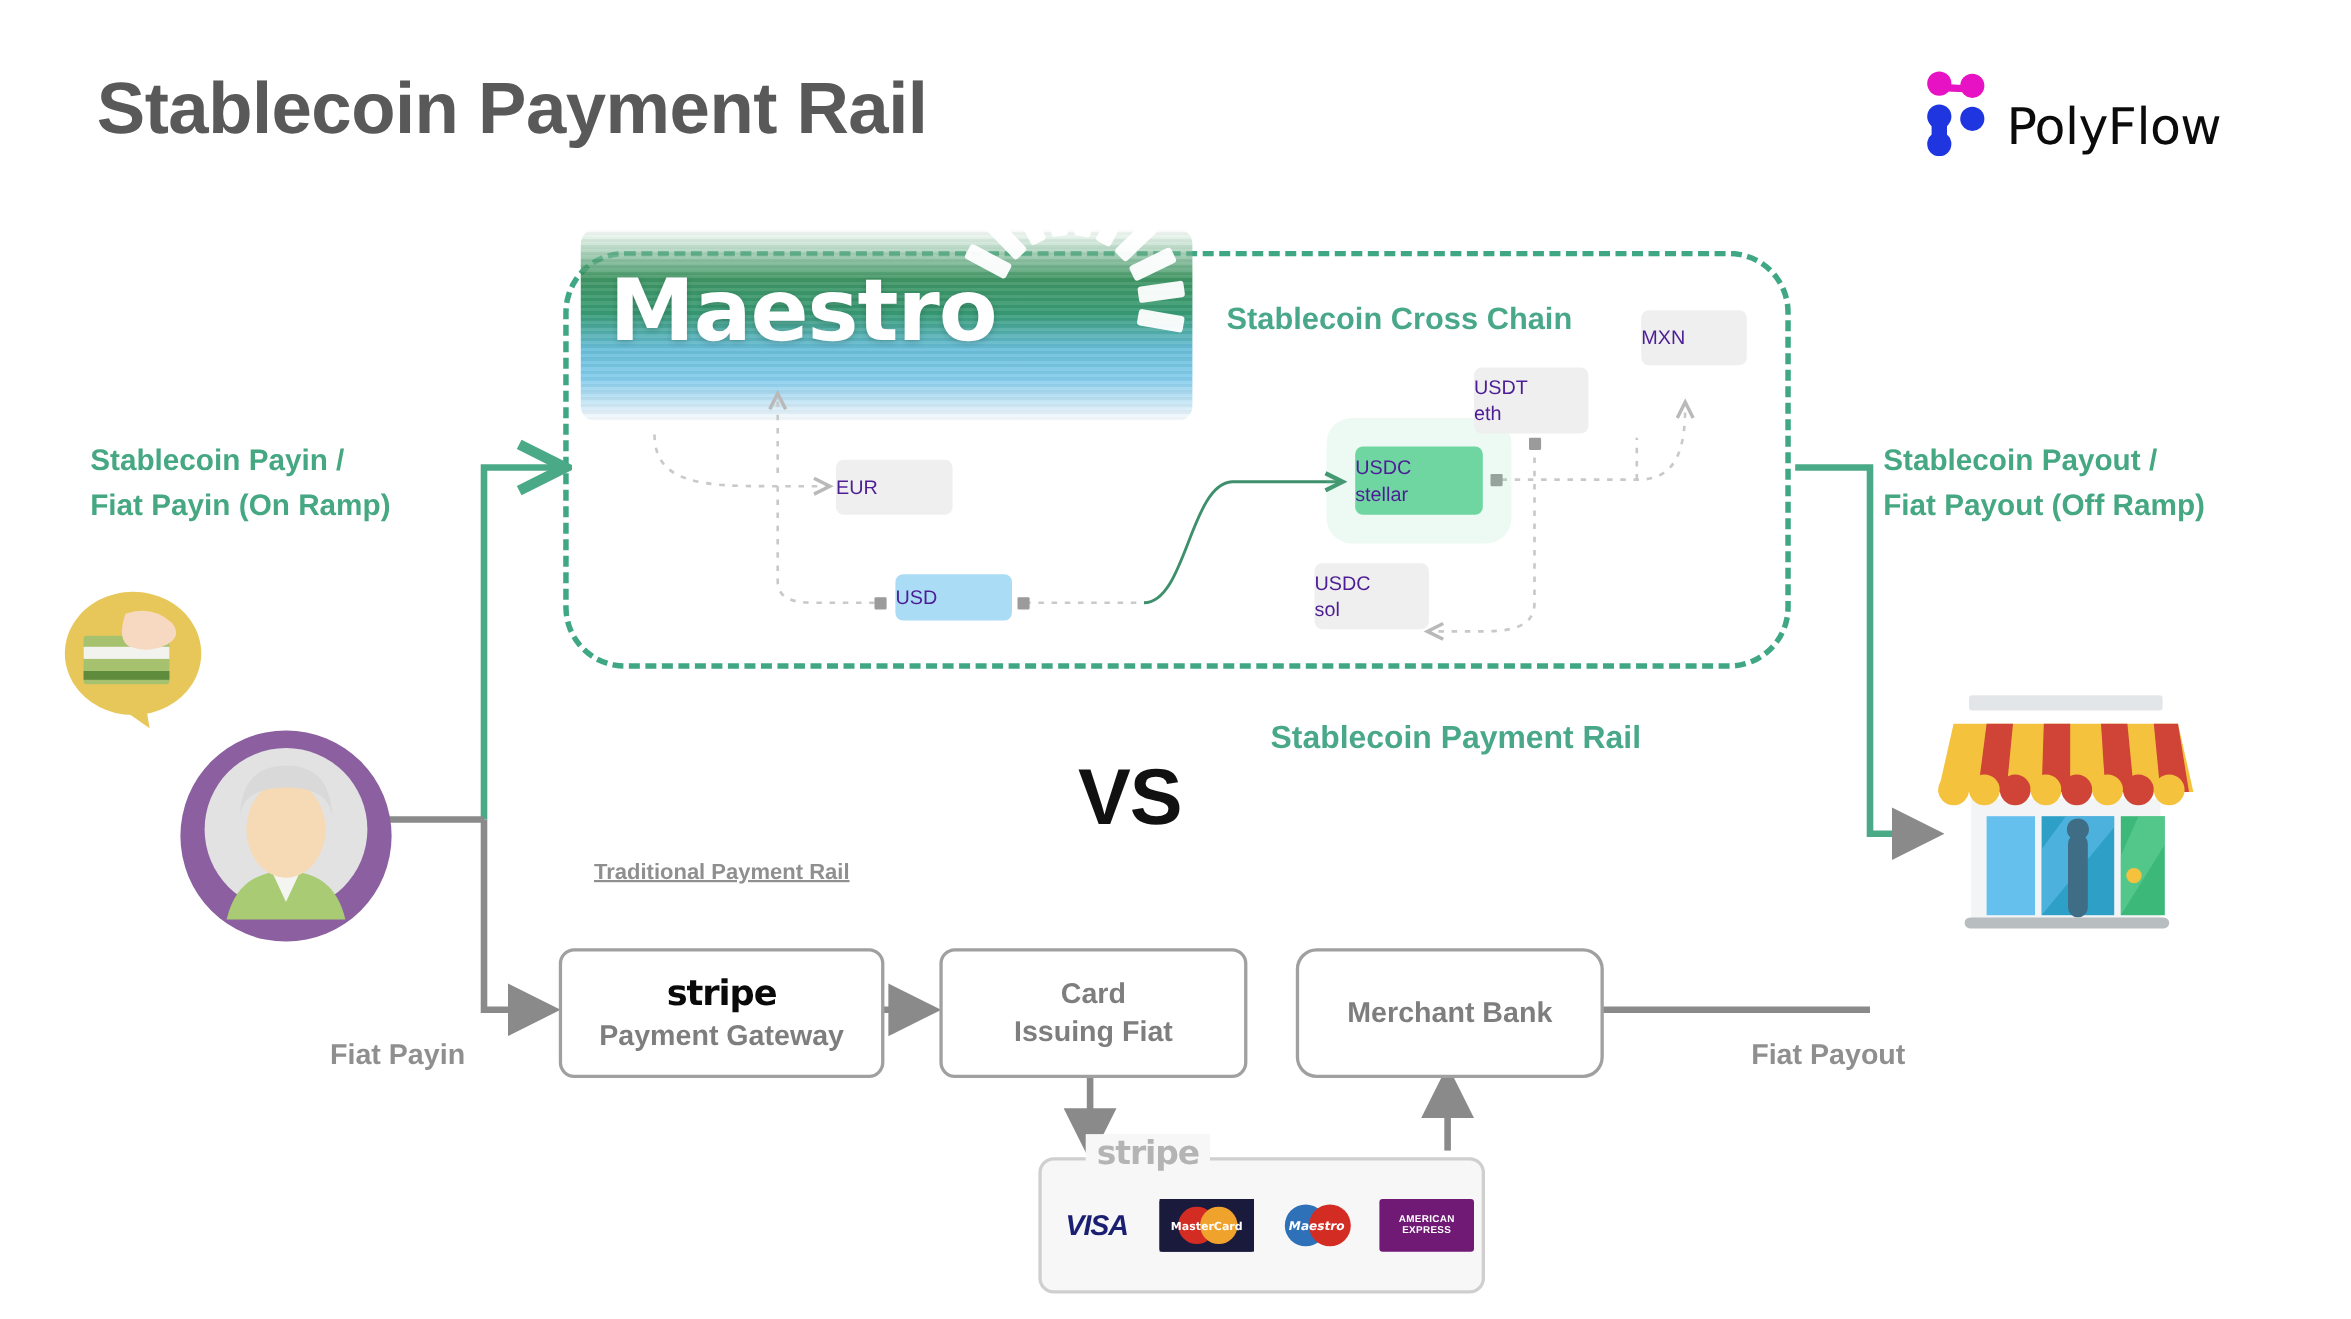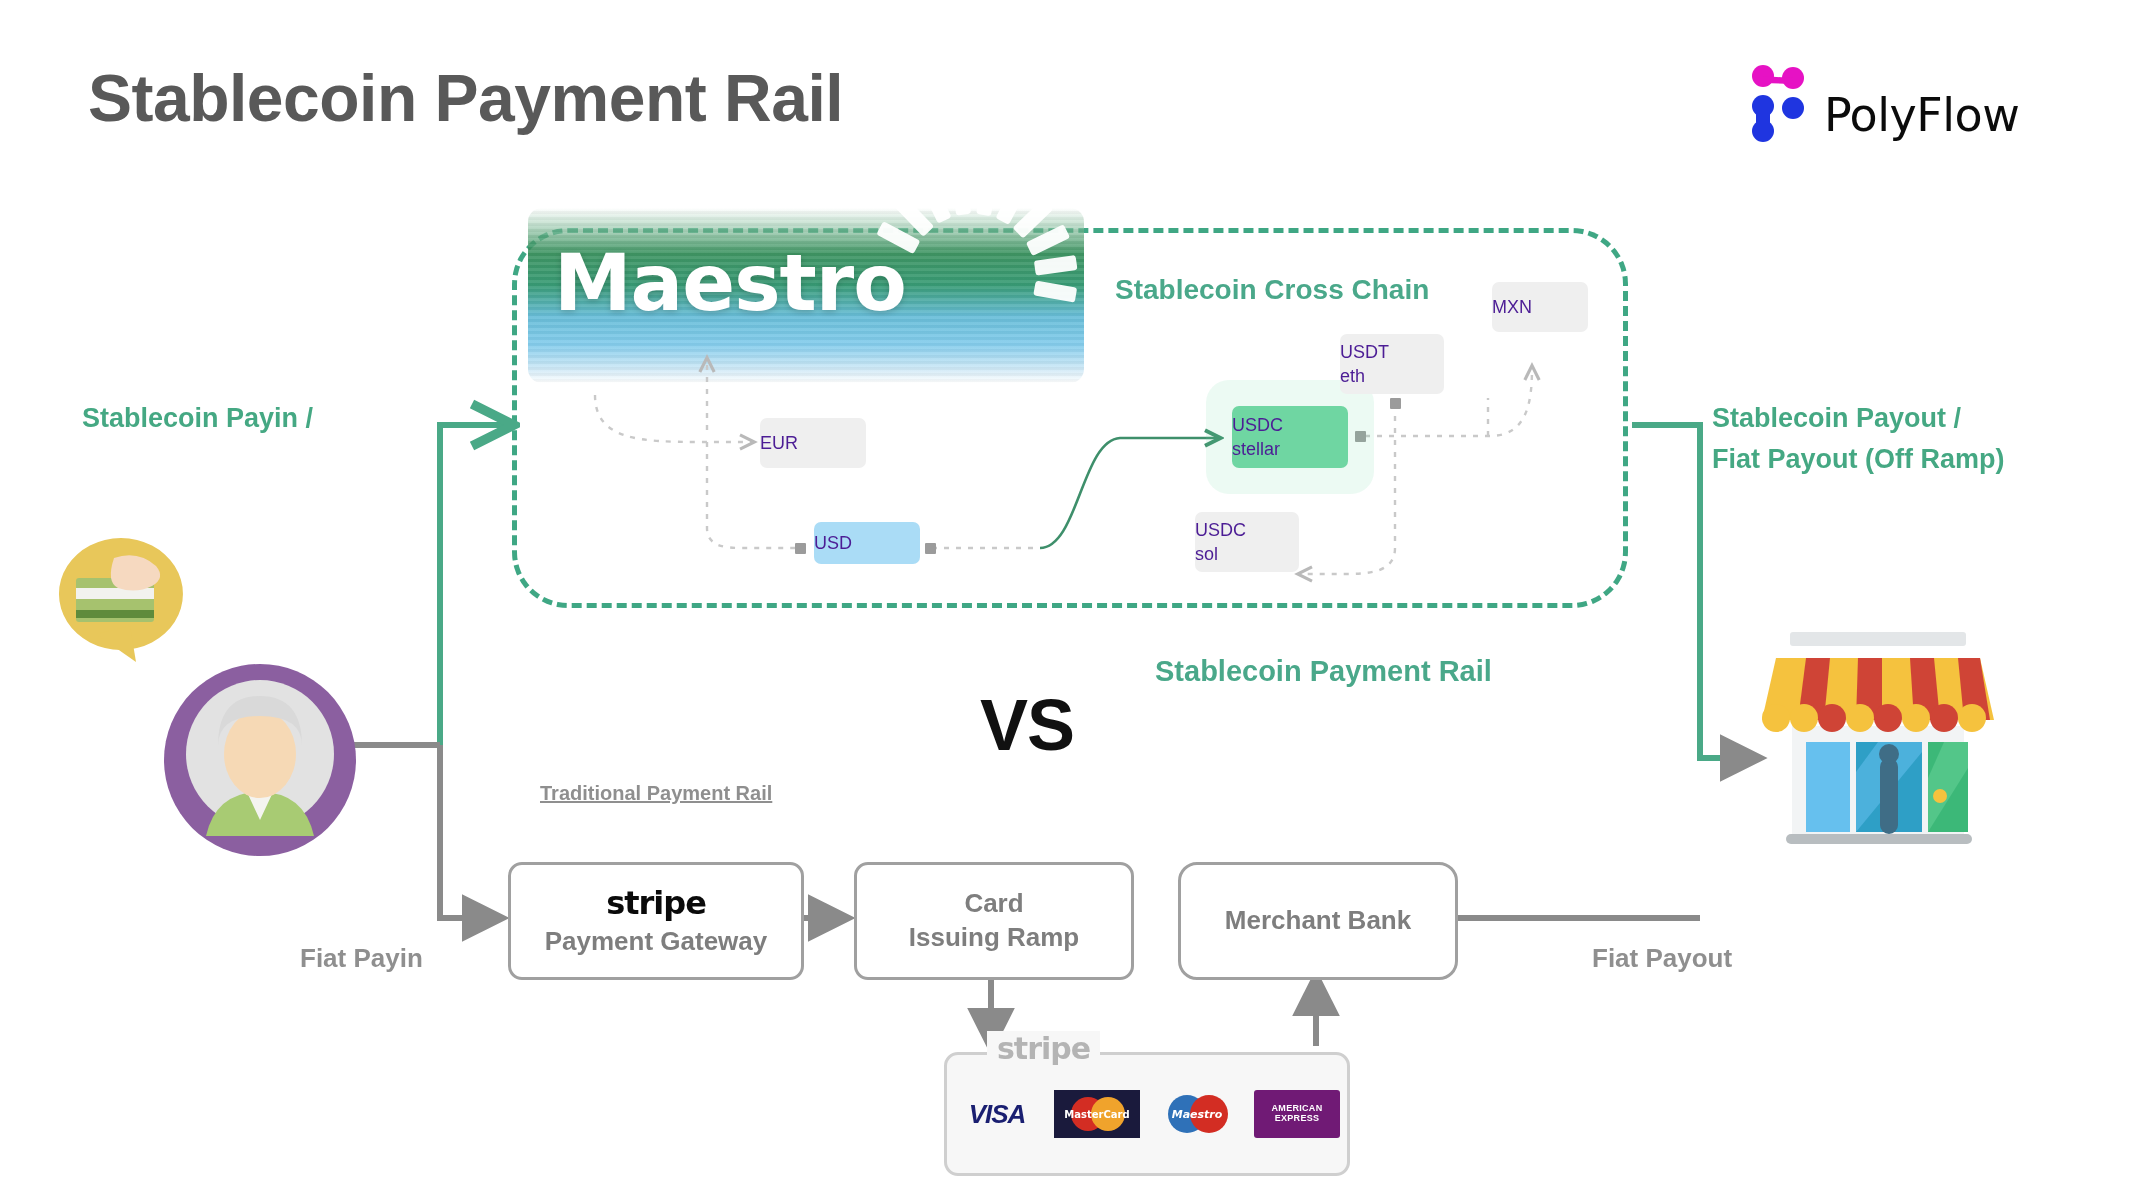--- a/index.html
+++ b/index.html
@@ -234,6 +234,7 @@
 
 <div class="abs caption-green" id="label-payin">
   <div>Stablecoin Payin /</div>
+  <div>Fiat Payin (On Ramp)</div>
 </div>
 <div class="abs caption-green" id="label-payout">
   <div>Stablecoin Payout /</div>

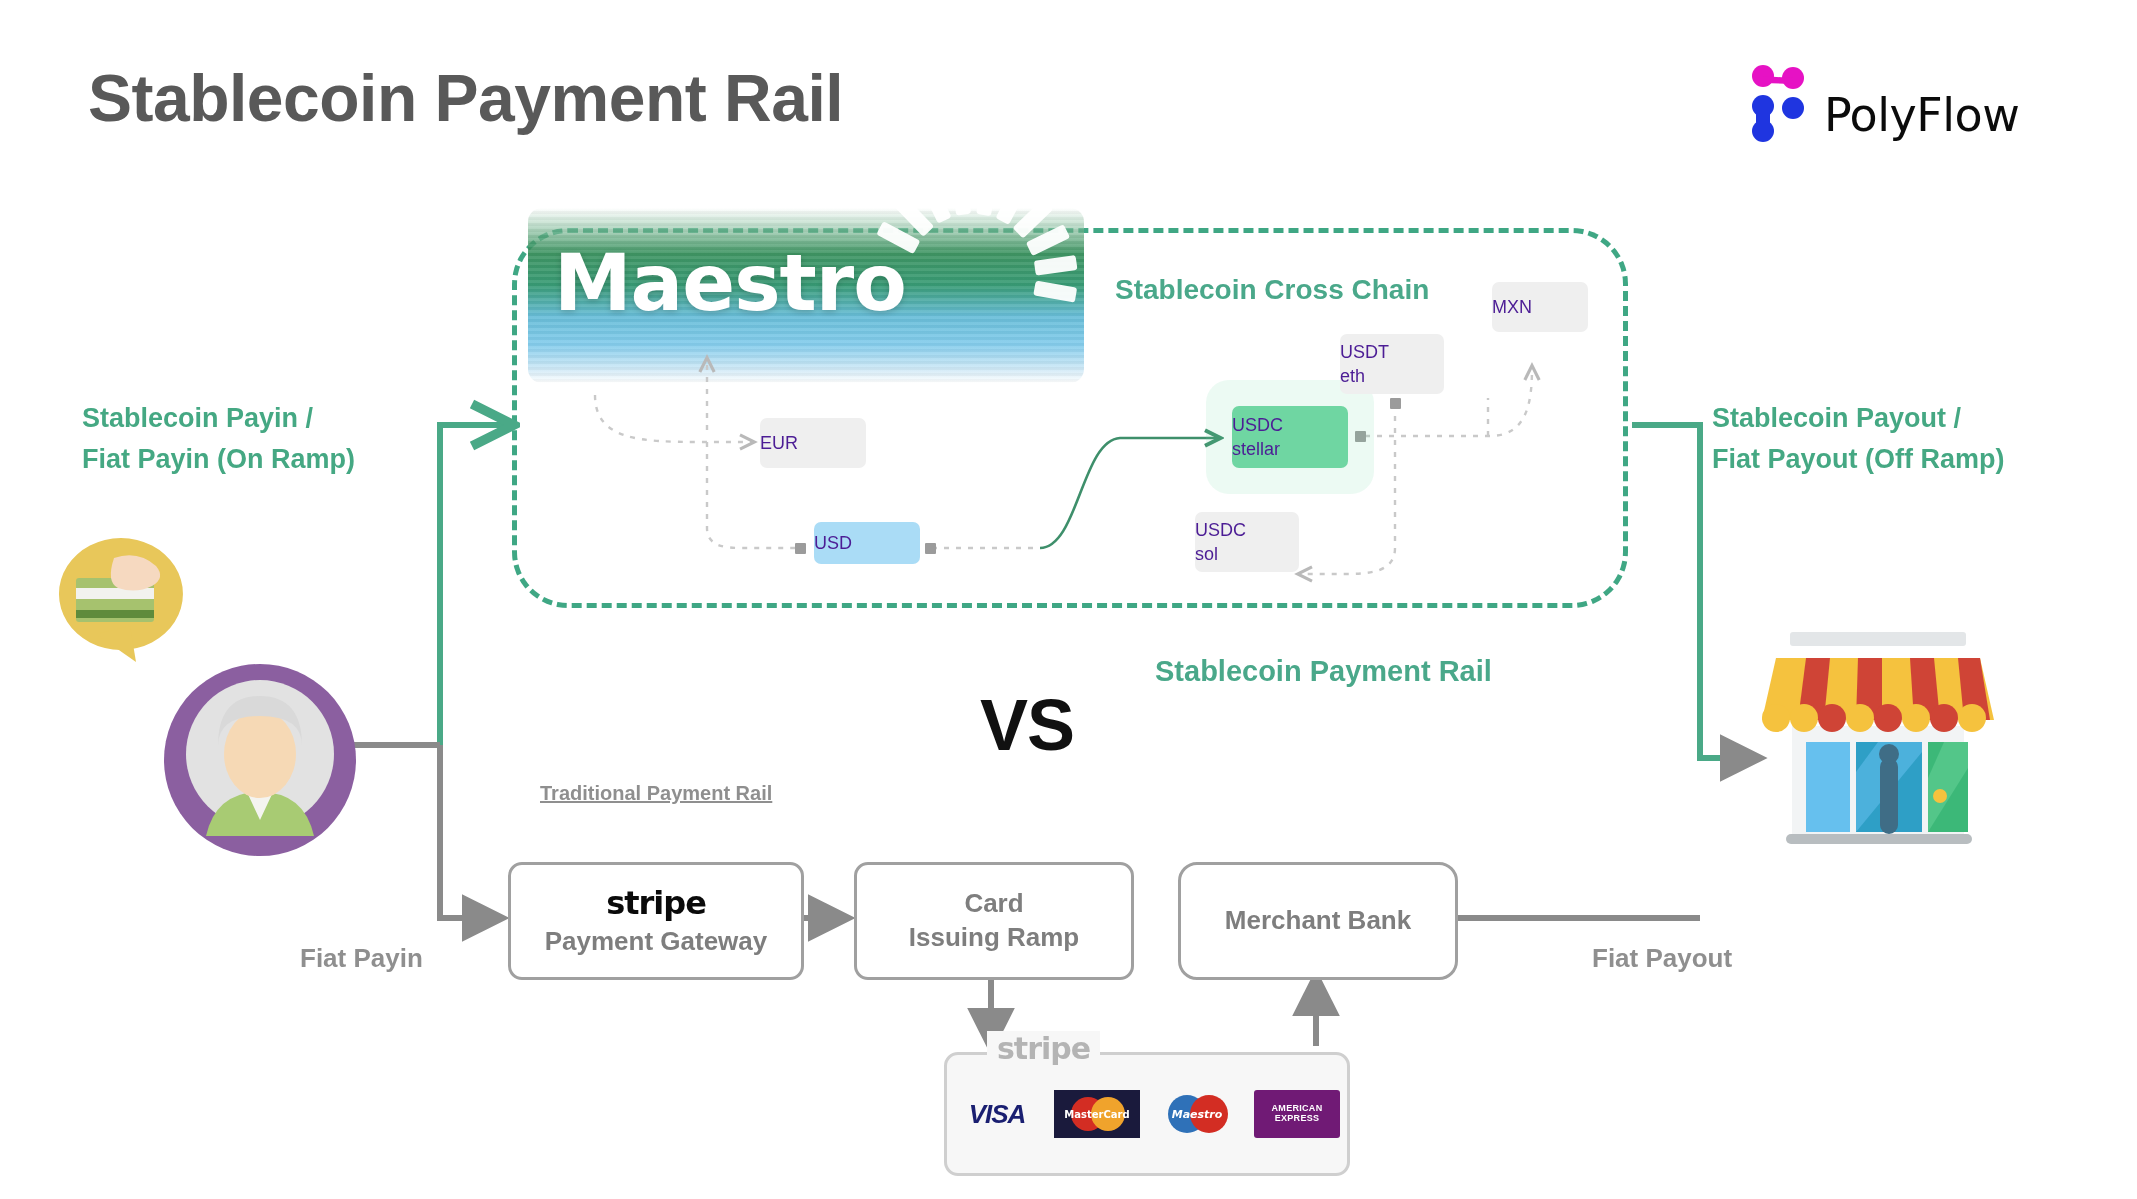--- a/index.html
+++ b/index.html
@@ -253,7 +253,7 @@
 </div>
 <div class="rail-box" id="box-card-bank">
   <div>Card</div>
-  <div>Issuing Ramp</div>
+  <div>Issuing Fiat</div>
 </div>
 <div class="rail-box" id="box-merchant-bank">
   <div>Merchant Bank</div>

